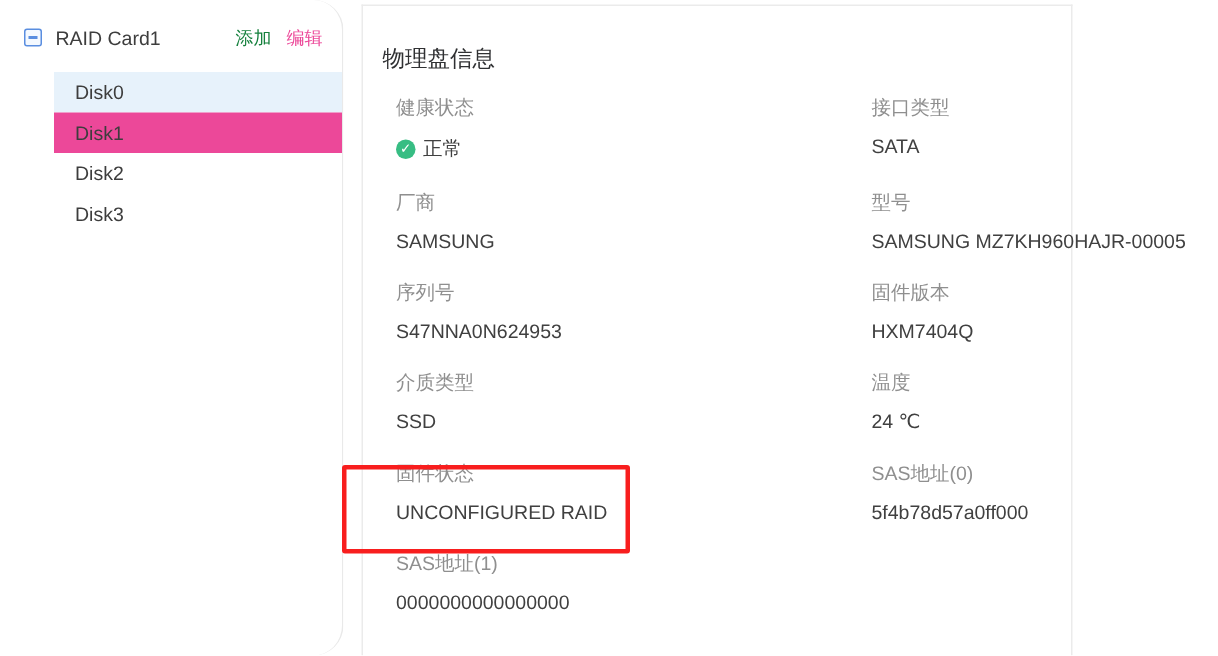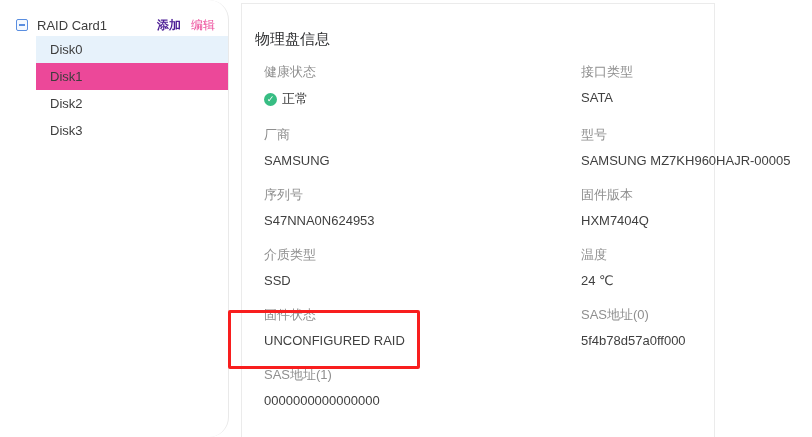--- a/index.html
+++ b/index.html
@@ -24,7 +24,7 @@
   }
   .tree-title { font-size: 13px; color: #3d3d3d; margin-left: 9px; flex: 1 1 auto; white-space: nowrap; }
   .tree-actions { display: flex; gap: 10px; font-size: 12px; }
-  .link-add { color: #4c1d95; cursor: pointer; text-decoration: none; font-weight: bold; }
+  .link-add { color: #15803d; cursor: pointer; text-decoration: none; }
   .link-edit { color: #ec4899; cursor: pointer; text-decoration: none; }
 
   .disk-list { }

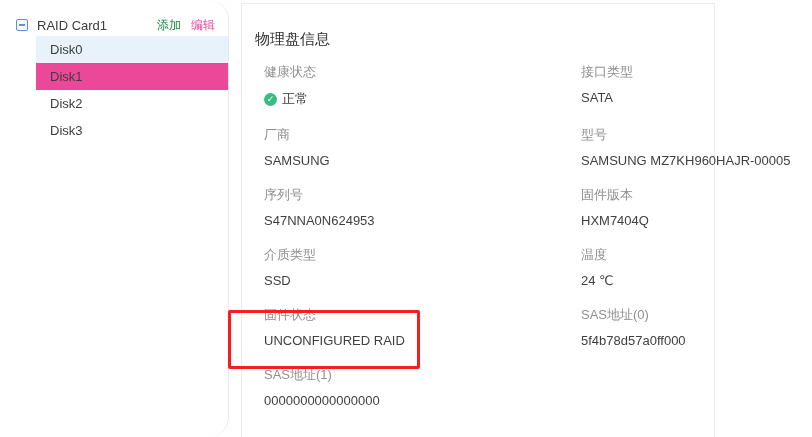--- a/index.html
+++ b/index.html
@@ -27,7 +27,7 @@
   .link-add { color: #15803d; cursor: pointer; text-decoration: none; }
   .link-edit { color: #ec4899; cursor: pointer; text-decoration: none; }
 
-  .disk-list { }
+  .disk-list { margin-top: 12px; }
   .disk-item {
     height: 27px; line-height: 27px; font-size: 13px; color: #3d3d3d;
     padding-left: 14px; margin-left: 36px; cursor: pointer; white-space: nowrap;

